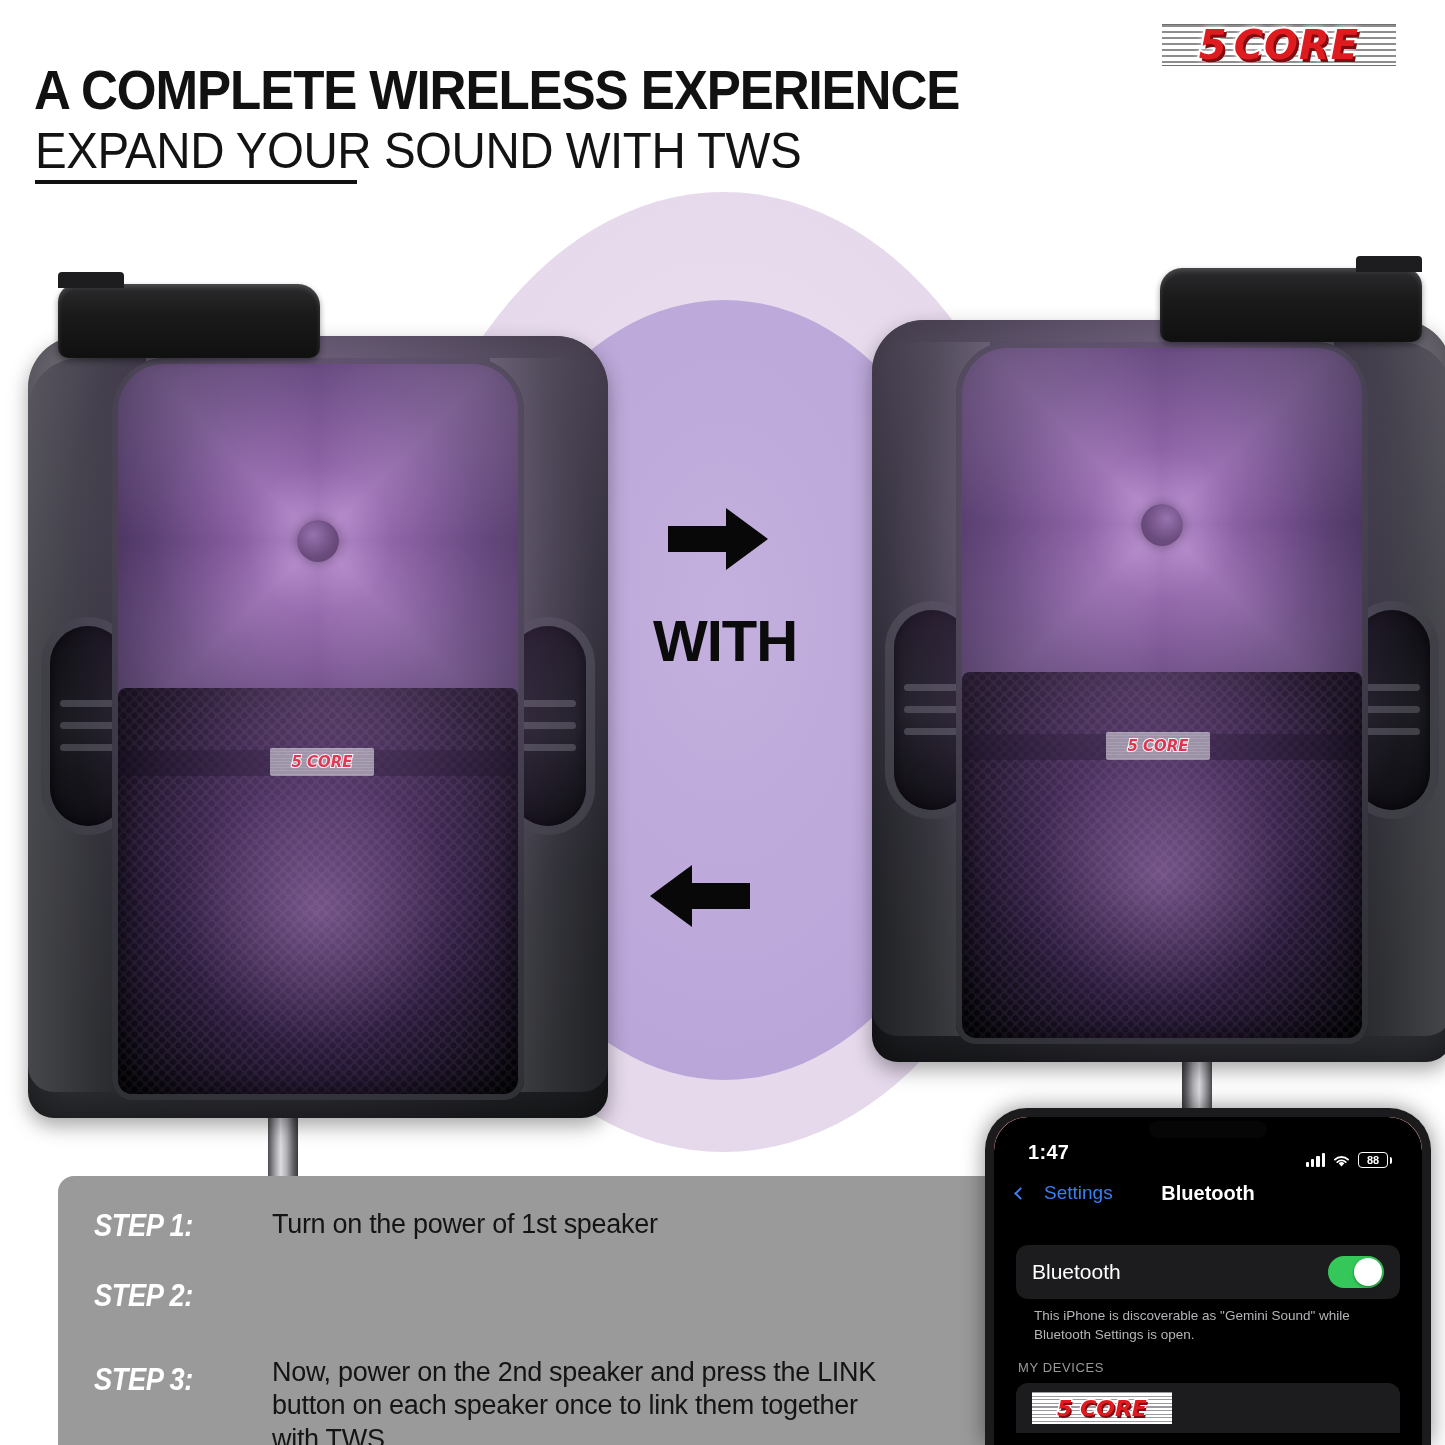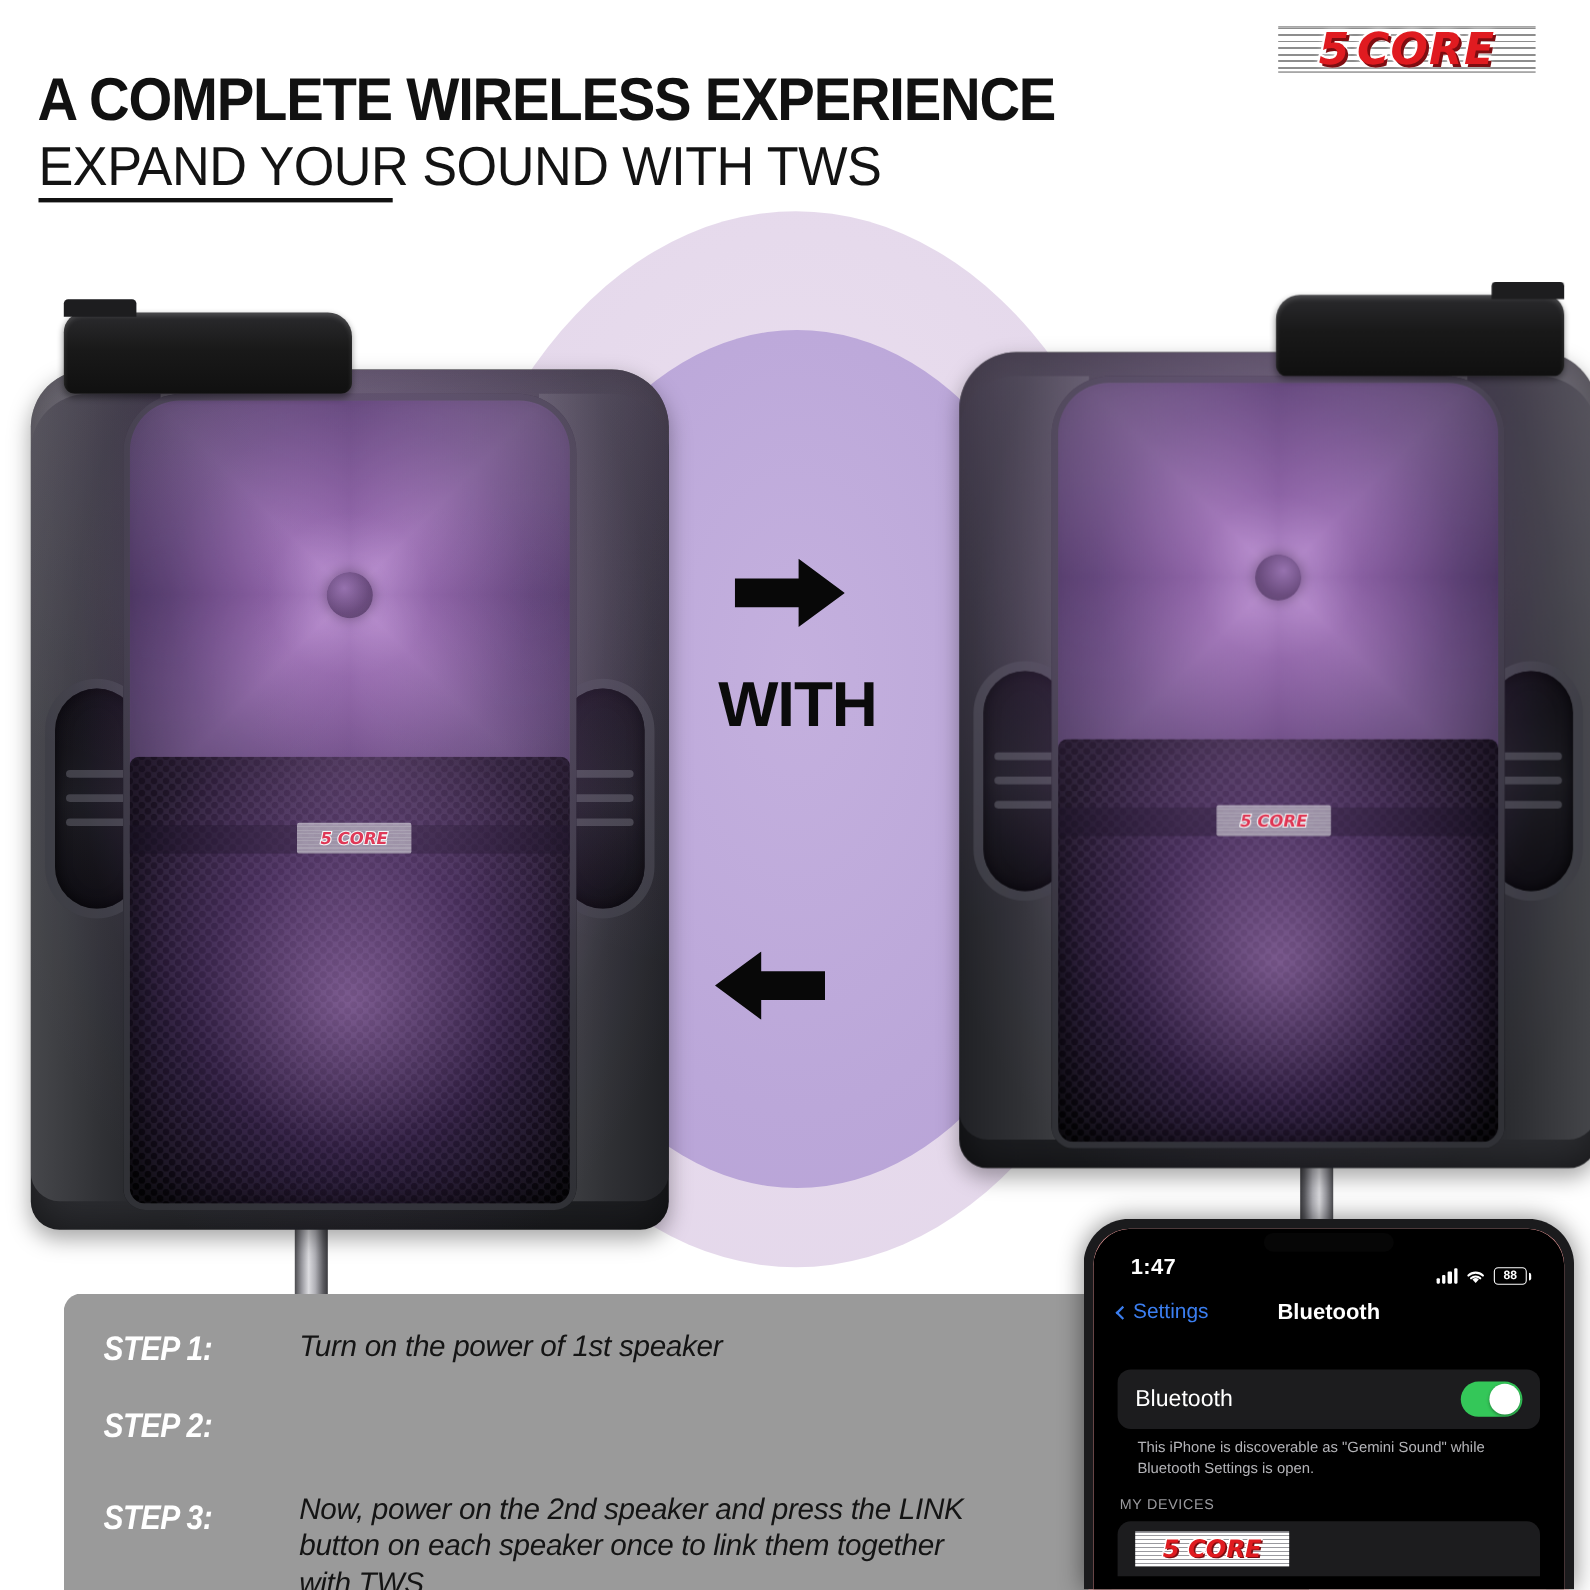--- a/index.html
+++ b/index.html
@@ -283,7 +283,7 @@
     display:flex; align-items:center; justify-content:center;
   }
   .nav-back {
-    position:absolute; left:22px; display:flex; align-items:center; gap:5px;
+    position:absolute; left:22px; display:flex; align-items:center; gap:19px;
     color:#3b7ef0; font-size:19px; font-family:"Liberation Sans", sans-serif;
   }
   .chev {

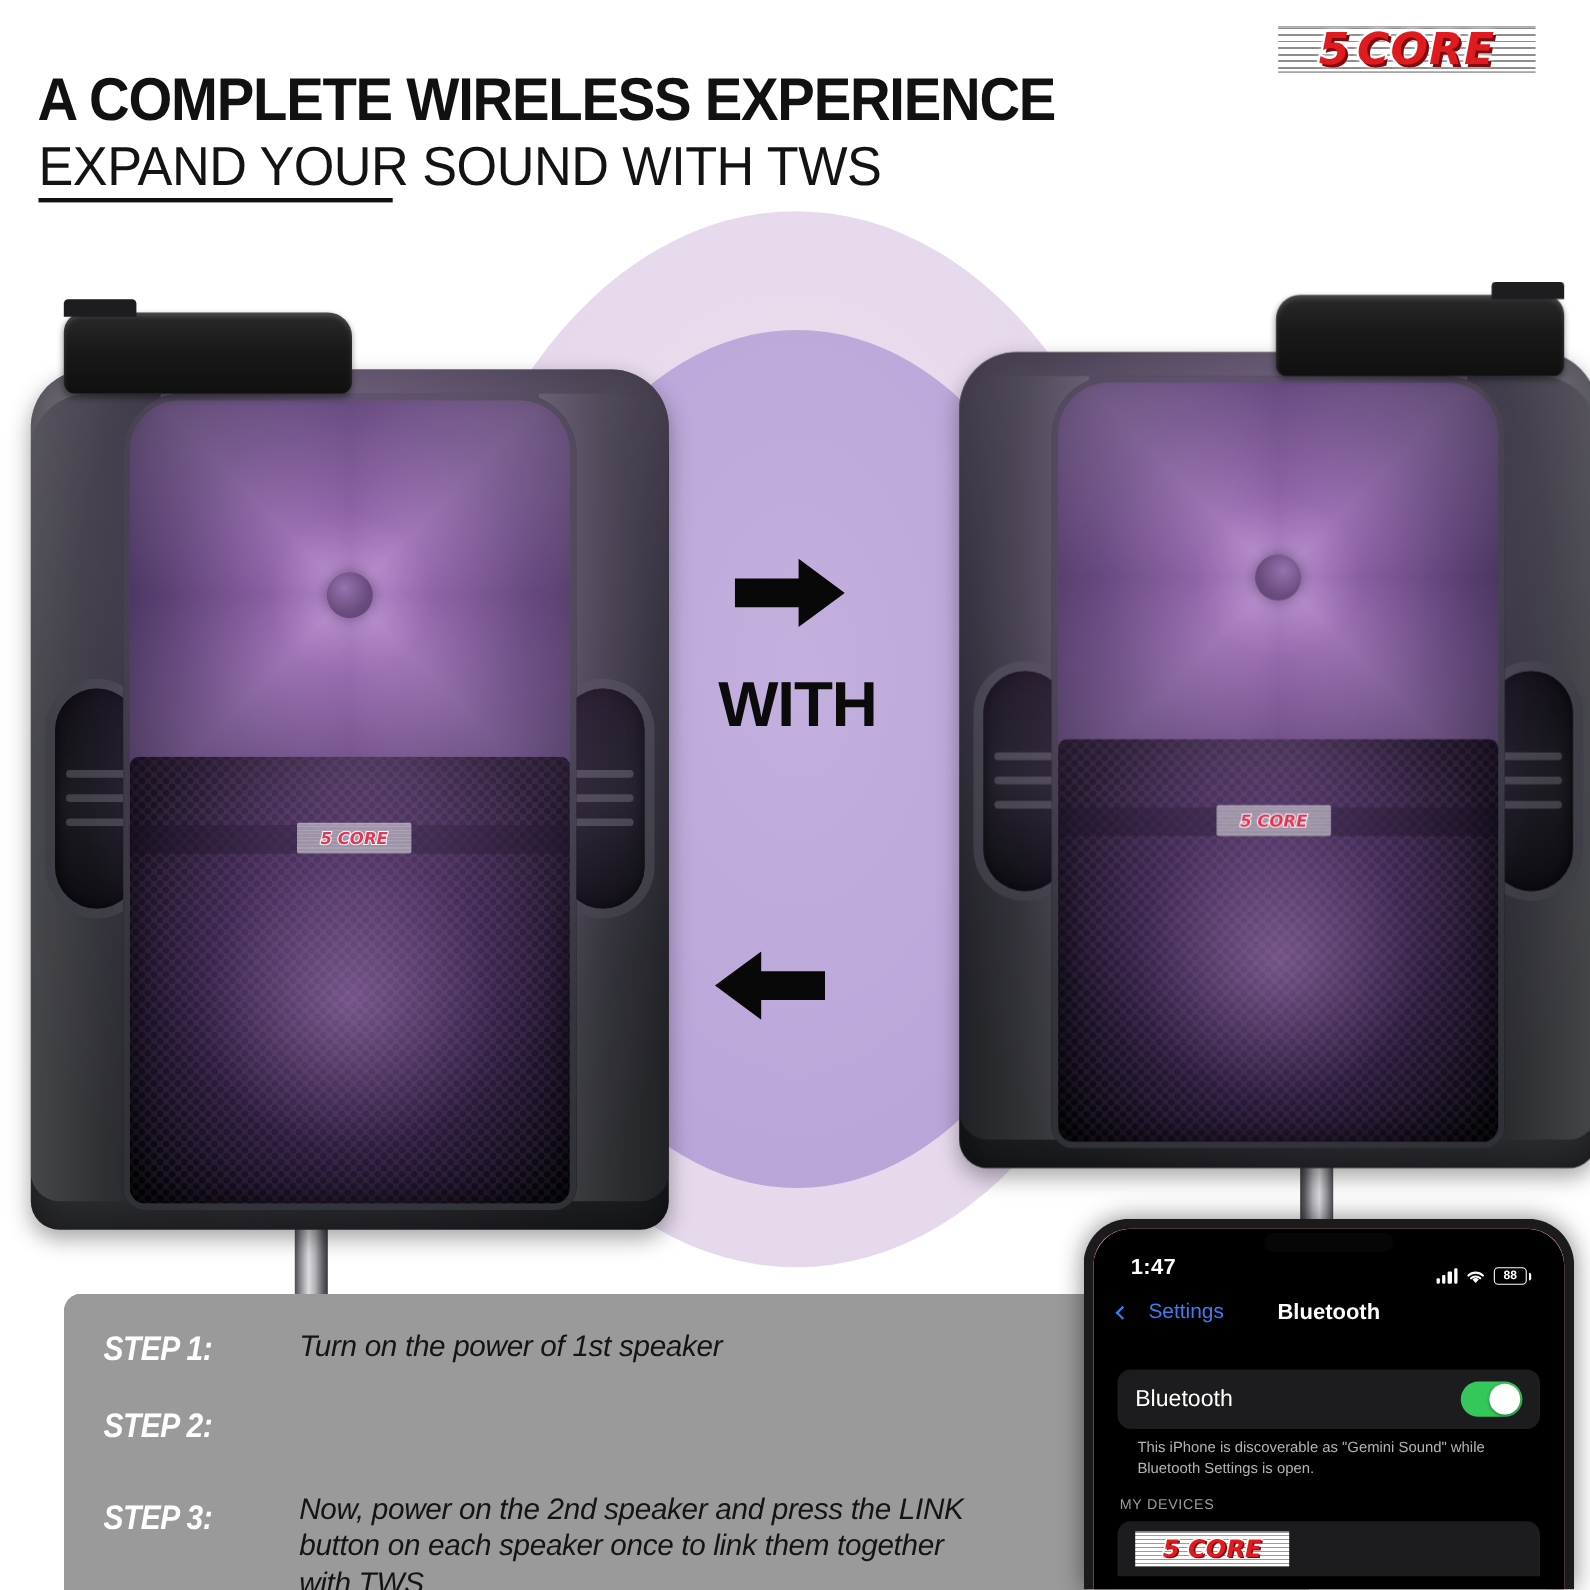--- a/index.html
+++ b/index.html
@@ -228,7 +228,7 @@
   }
   .step-text {
     font-family:"Liberation Sans", sans-serif;
-    font-style:italic; font-weight:normal; font-size:27px; line-height:1.24;
+    font-weight:normal; font-size:27px; line-height:1.24;
     color:#141414; letter-spacing:-0.3px;
   }
   #step-row-0 { left:36px; top:32px; }

